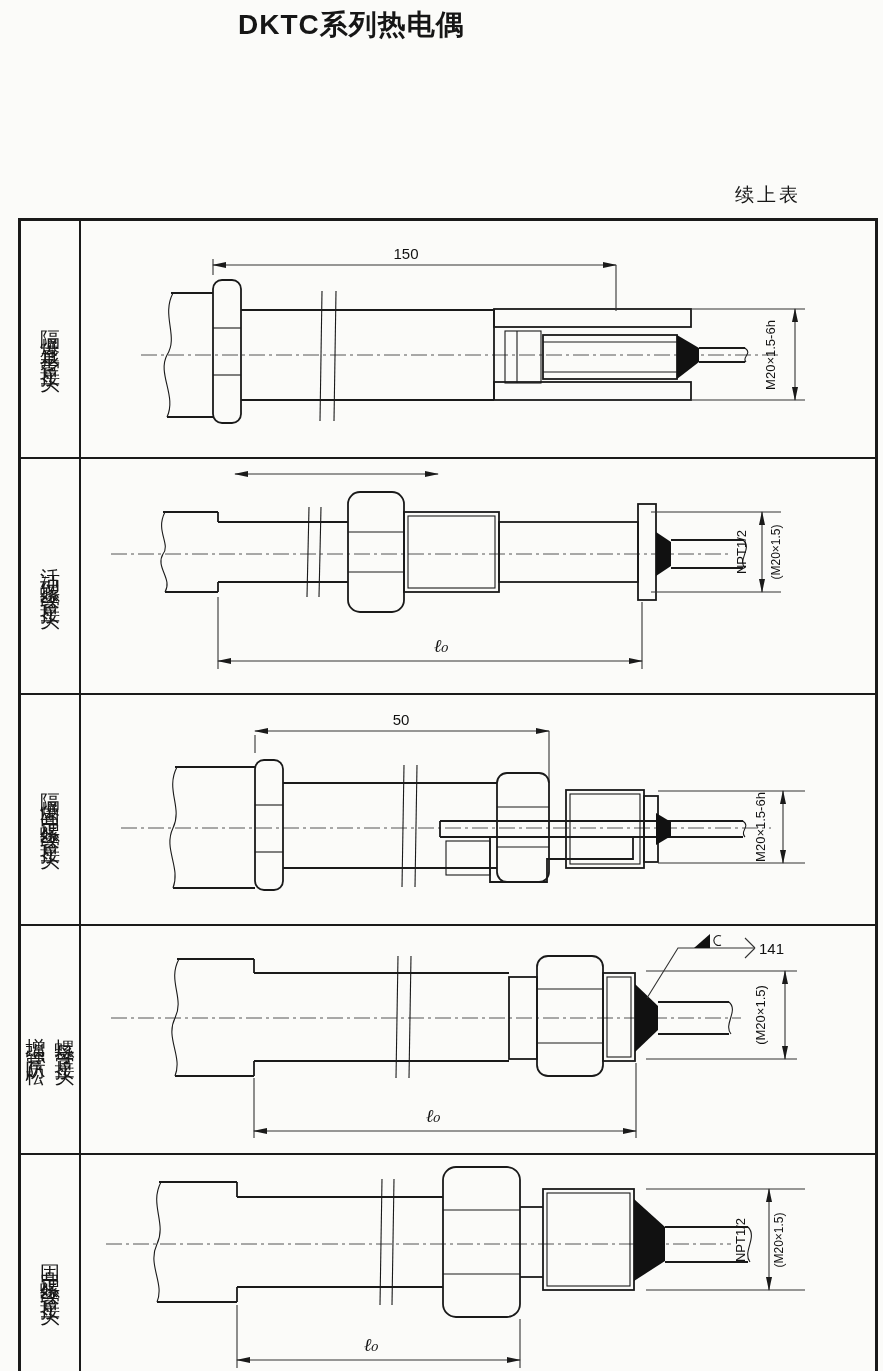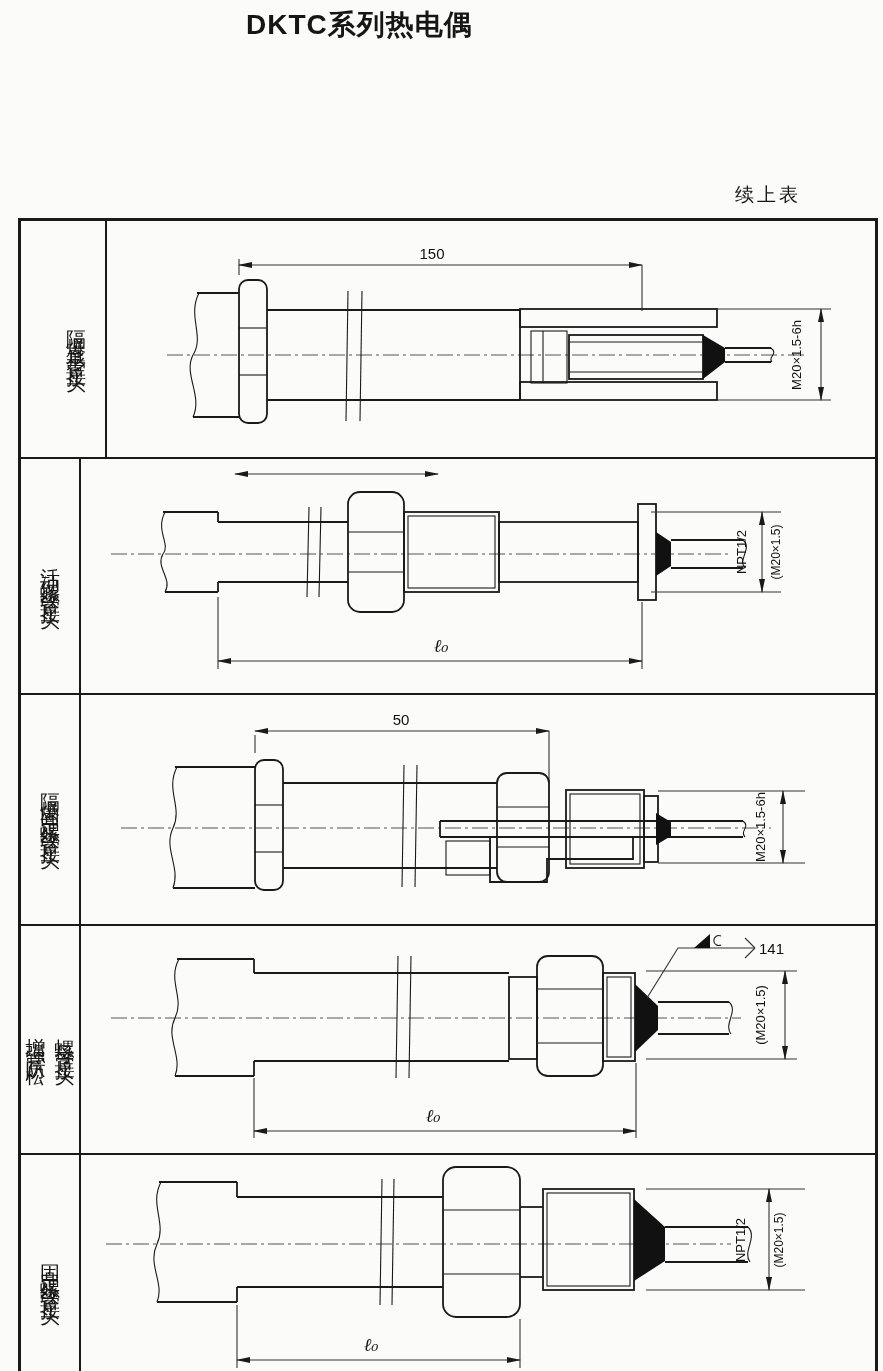--- a/index.html
+++ b/index.html
@@ -5,7 +5,7 @@
   html,body{margin:0;padding:0;background:#e8e8e6;}
   .page{position:relative;width:883px;height:1371px;background:#fbfbf9;margin:0 auto;
         font-family:"Liberation Sans",sans-serif;color:#161616;overflow:hidden;}
-  .title{position:absolute;left:246px;top:6px;font-size:28px;font-weight:bold;letter-spacing:1px;}
+  .title{position:absolute;left:238px;top:6px;font-size:28px;font-weight:bold;letter-spacing:1px;}
   .cont-note{position:absolute;left:735px;top:182px;font-size:19px;letter-spacing:3px;font-family:Liberation Serif, serif;}
   .jtable{position:absolute;left:18px;top:218px;width:854px;border:3px solid #1a1a1a;}
   .jrow{display:flex;border-top:2px solid #1a1a1a;}

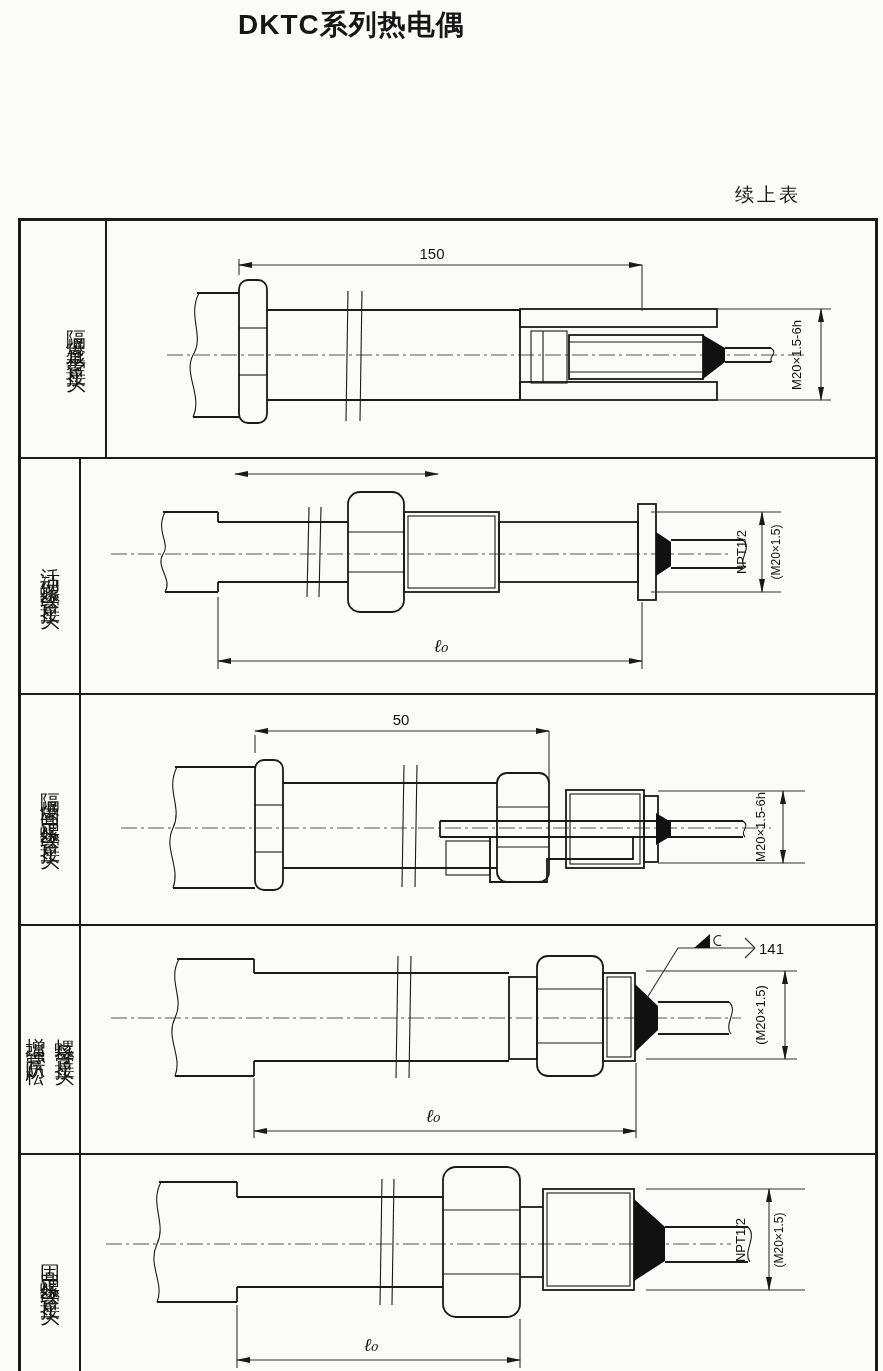--- a/index.html
+++ b/index.html
@@ -9,7 +9,7 @@
   .cont-note{position:absolute;left:735px;top:182px;font-size:19px;letter-spacing:3px;font-family:Liberation Serif, serif;}
   .jtable{position:absolute;left:18px;top:218px;width:854px;border:3px solid #1a1a1a;}
   .jrow{display:flex;border-top:2px solid #1a1a1a;}
-  .jrow:first-child{border-top:none;padding-left:26px;}
+  .jrow:first-child{border-top:none;}
   .label-cell{width:58px;min-width:58px;border-right:2px solid #1a1a1a;
               display:flex;align-items:center;justify-content:center;}
   .vtext{writing-mode:vertical-rl;text-orientation:upright;font-size:20px;

